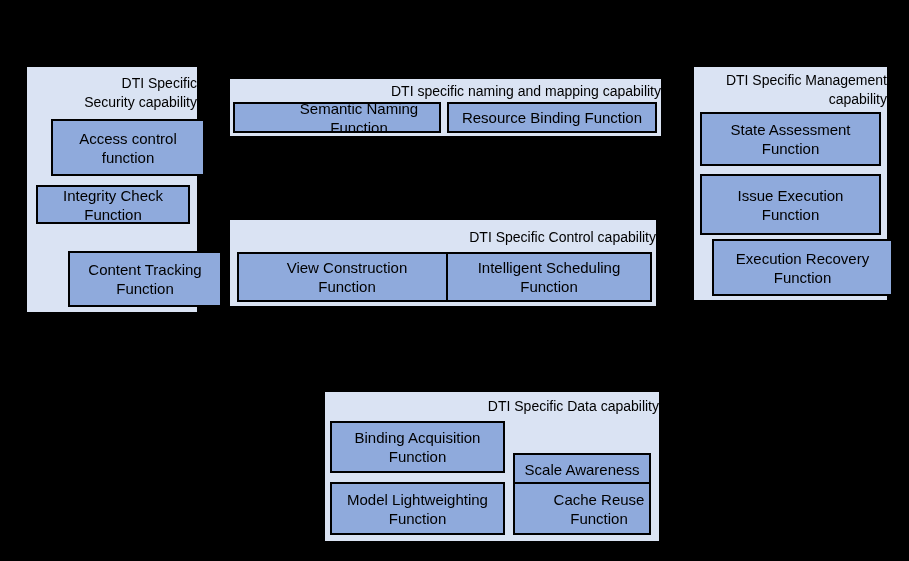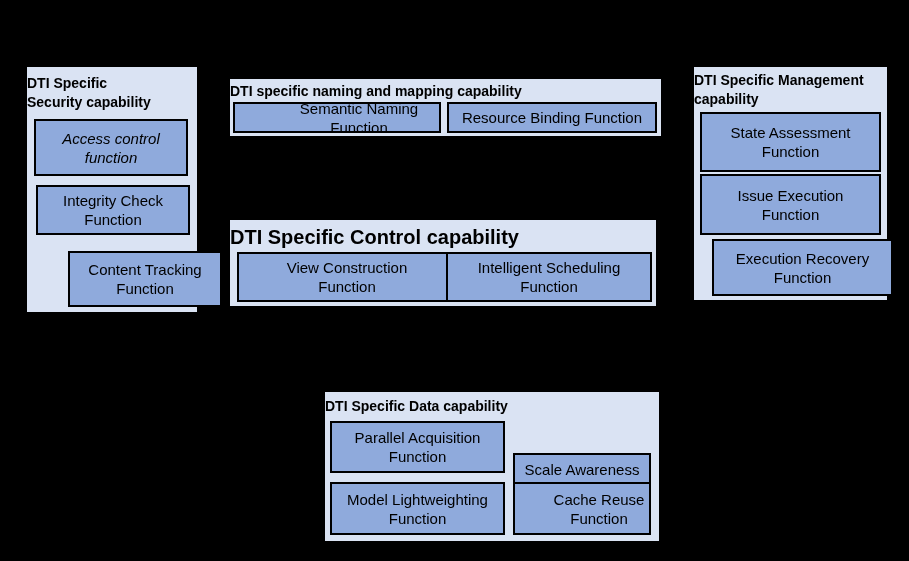--- a/index.html
+++ b/index.html
@@ -27,8 +27,8 @@
     left: 0;
     width: 100%;
     margin: 0;
-    text-align: left;
-    font-weight: bold;
+    text-align: right;
+    font-weight: normal;
     white-space: pre-line;
     color: #000000;
   }

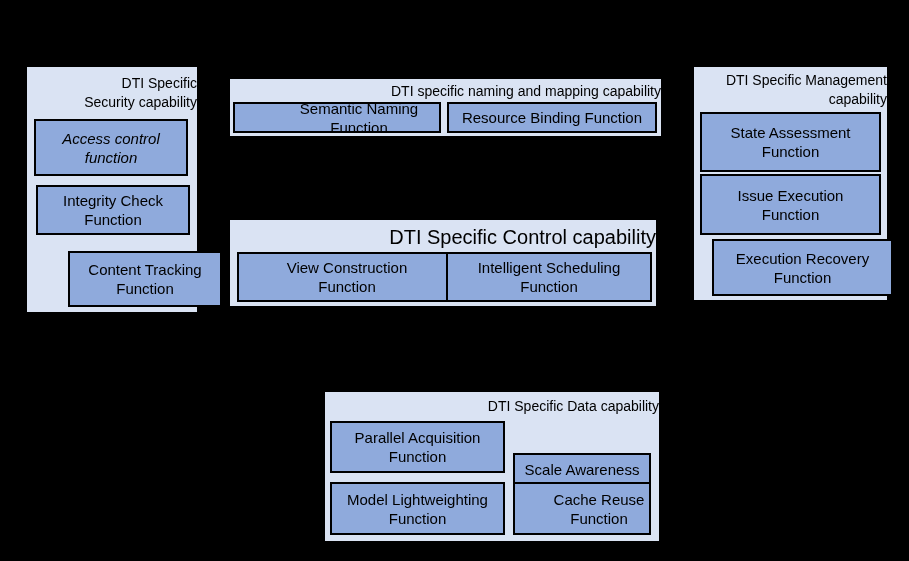--- a/index.html
+++ b/index.html
@@ -57,7 +57,7 @@
   <section class="cap" style="left:25px; top:65px; width:174px; height:249px;">
     <h3 class="cap-title t14" style="top:7px;">DTI Specific
 Security capability</h3>
-    <div class="fn" style="left:7px; top:52px; width:154px; height:57px;font-style:italic;">Access control
+    <div class="fn" style="left:24px; top:52px; width:154px; height:57px;">Access control
 function</div>
     <div class="fn" style="left:9px; top:118px; width:154px; height:50px;">Integrity Check
 Function</div>

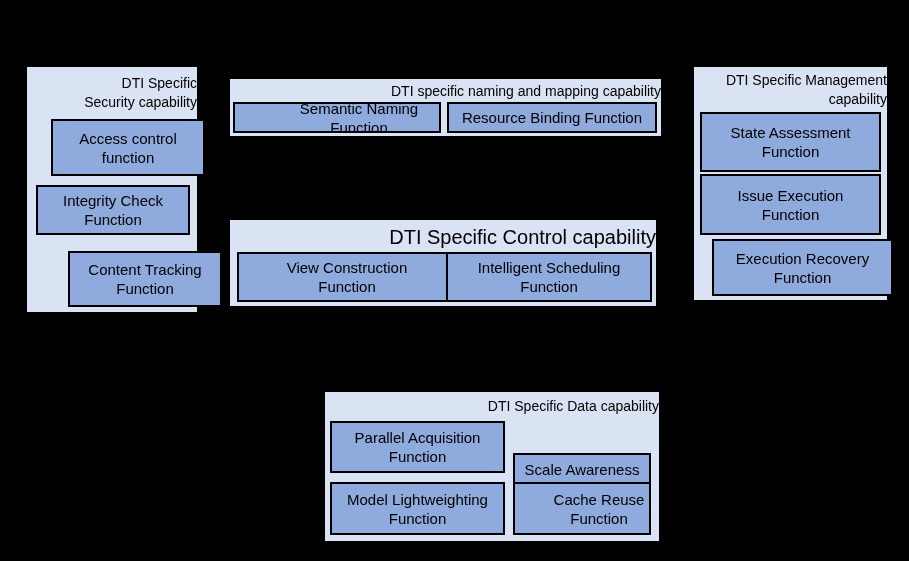--- a/index.html
+++ b/index.html
@@ -74,7 +74,7 @@
   <section class="cap" style="left:692px; top:65px; width:197px; height:237px;">
     <h3 class="cap-title t14" style="top:4px;">DTI Specific Management
 capability</h3>
-    <div class="fn" style="left:6px; top:45px; width:181px; height:60px;text-align:center;">State Assessment
+    <div class="fn" style="left:6px; top:45px; width:181px; height:54px;text-align:center;">State Assessment
 Function</div>
     <div class="fn" style="left:6px; top:107px; width:181px; height:61px;">Issue Execution
 Function</div>

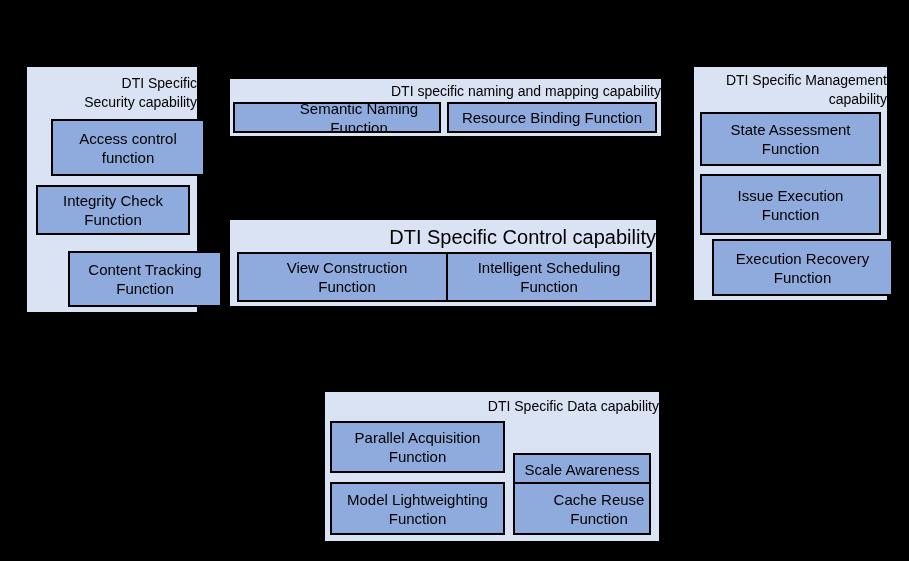--- a/index.html
+++ b/index.html
@@ -59,7 +59,7 @@
 Security capability</h3>
     <div class="fn" style="left:24px; top:52px; width:154px; height:57px;">Access control
 function</div>
-    <div class="fn" style="left:9px; top:118px; width:154px; height:50px;">Integrity Check
+    <div class="fn" style="left:9px; top:118px; width:154px; height:39px;">Integrity Check
 Function</div>
     <div class="fn" style="left:9px; top:184px; width:154px; height:56px;margin-left:32px;">Content Tracking
 Function</div>

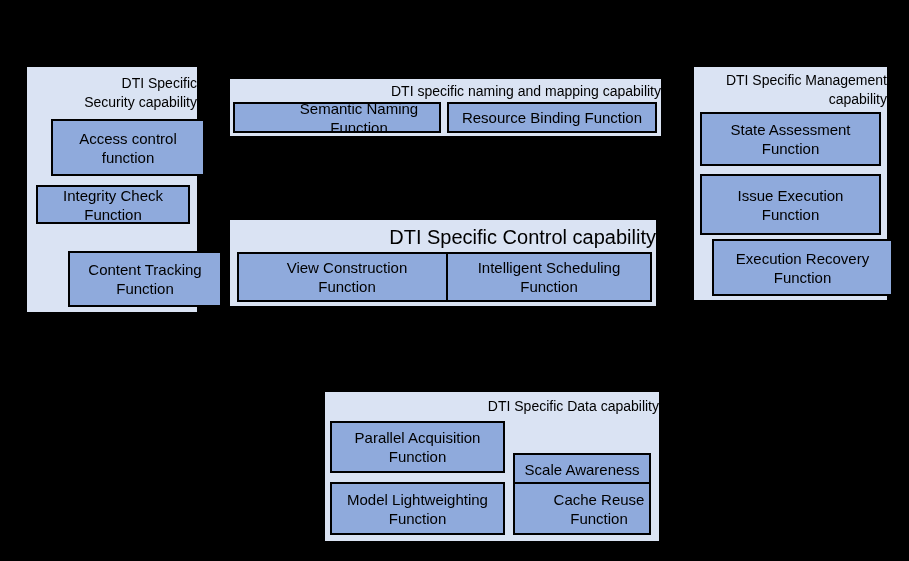--- a/index.html
+++ b/index.html
@@ -47,7 +47,7 @@
     color: #000000;
   }
   .t14 { font-size: 14px; line-height: 19px; }
-  .t16 { font-size: 20px; line-height: 20px; }
+  .t16 { font-size: 14px; line-height: 20px; }
 </style>
 </head>
 <body>

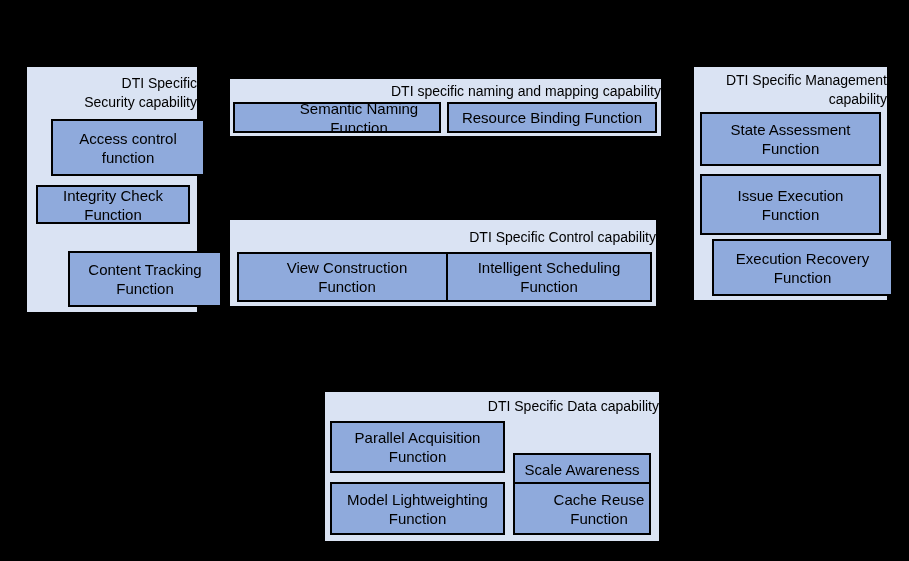--- a/index.html
+++ b/index.html
@@ -92,7 +92,7 @@
 
   <section class="cap" style="left:323px; top:390px; width:338px; height:153px;">
     <h3 class="cap-title t14" style="top:5px;">DTI Specific Data capability</h3>
-    <div class="fn" style="left:5px; top:29px; width:175px; height:52px;">Parallel Acquisition
+    <div class="fn" style="left:5px; top:29px; width:175px; height:52px;">Binding Acquisition
 Function</div>
     <div class="fn" style="left:188px; top:29px; width:138px; height:52px;margin-top:32px;">Scale Awareness
 Function</div>

